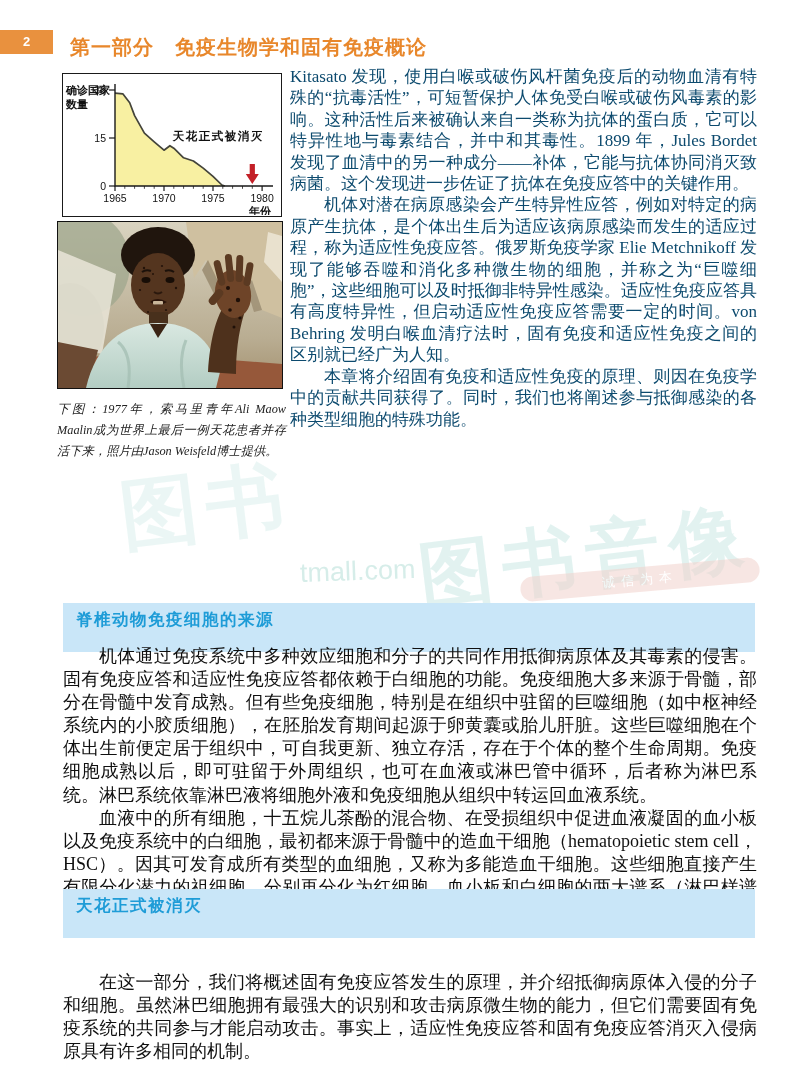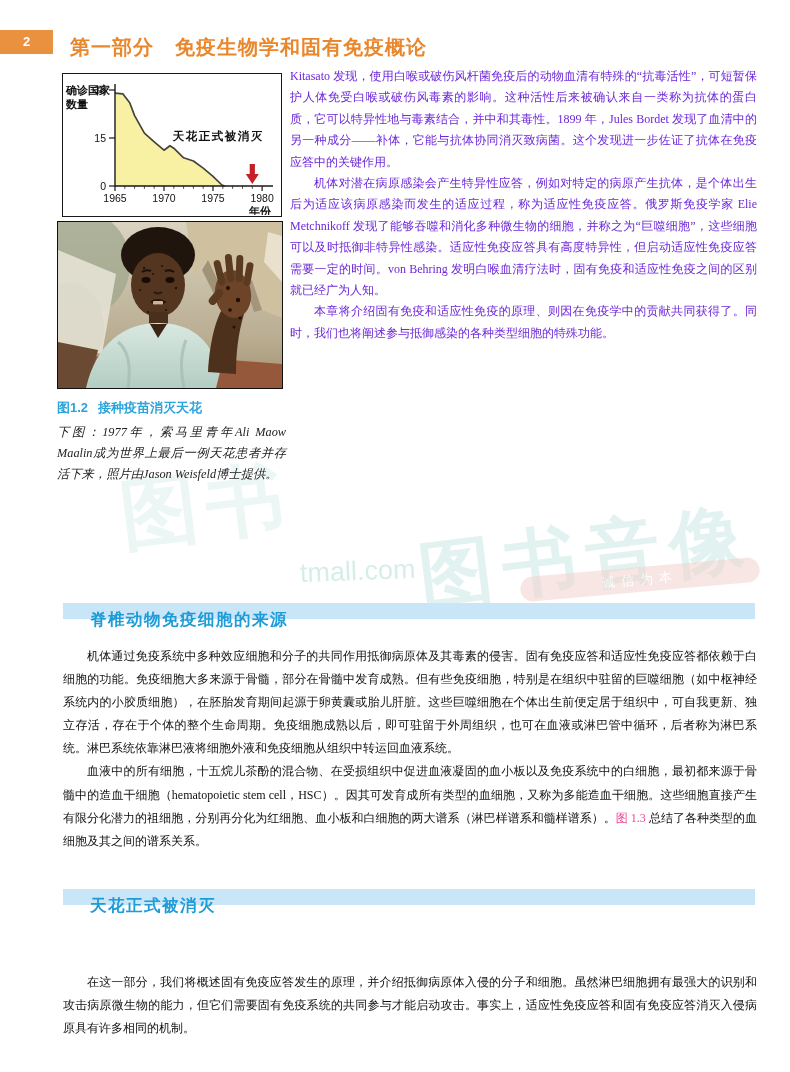--- a/index.html
+++ b/index.html
@@ -47,7 +47,7 @@
   
   .col-right{
     position:absolute;left:290px;top:66px;width:467px;
-    font-size:12px;line-height:21.4px;text-align:justify;color:#6d28d9;
+    font-size:17px;line-height:21.4px;text-align:justify;color:#0c4a6e;
   }
   .col-right p{margin:0;text-indent:2em;}
   .col-right p.first{text-indent:0;}

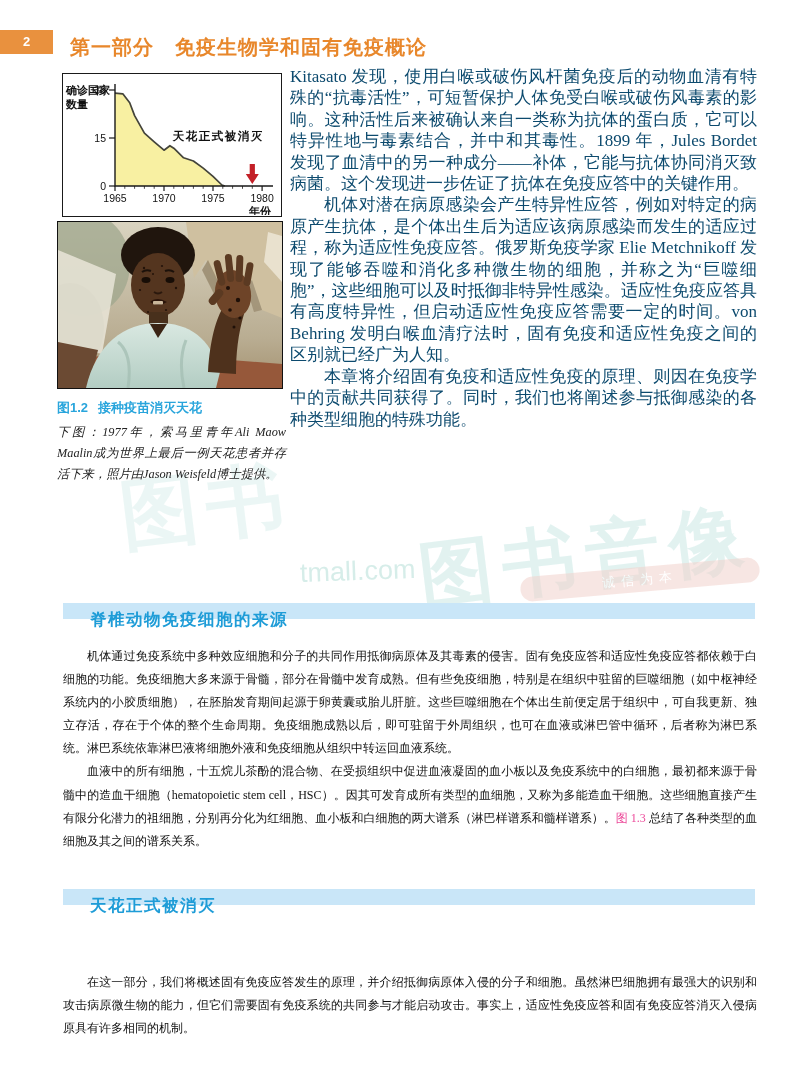--- a/index.html
+++ b/index.html
@@ -211,9 +211,6 @@
 </div>
 
 <div class="fig-caption">
-  <div class="fig-caption-head">
-    <span>图1.2</span><span class="fig-title">接种疫苗消灭天花</span>
-  </div>
   <p>下图：1977年，索马里青年Ali Maow Maalin成为世界上最后一例天花患者并存活下来，照片由Jason Weisfeld博士提供。</p>
 </div>
 

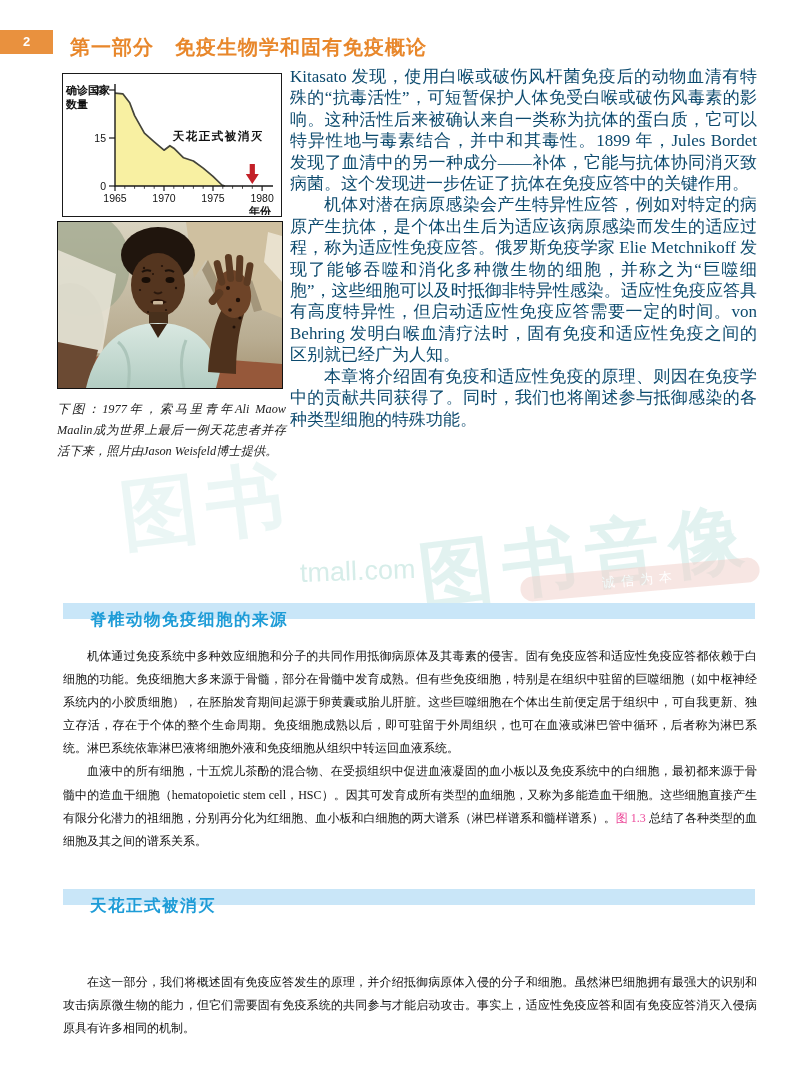--- a/index.html
+++ b/index.html
@@ -53,10 +53,10 @@
   .col-right p.first{text-indent:0;}
   
   .section-band{
-    position:absolute;left:63px;width:692px;height:16px;
+    position:absolute;left:63px;width:692px;height:49px;
     background:#C9E6F8;color:#1E9CD7;
     font-family:"Liberation Sans", sans-serif;font-weight:bold;
-    font-size:16.5px;line-height:33px;padding-left:27px;
+    font-size:16.5px;line-height:33px;padding-left:13px;
     box-sizing:border-box;letter-spacing:1.5px;
   }
   .band-1{top:603px;}

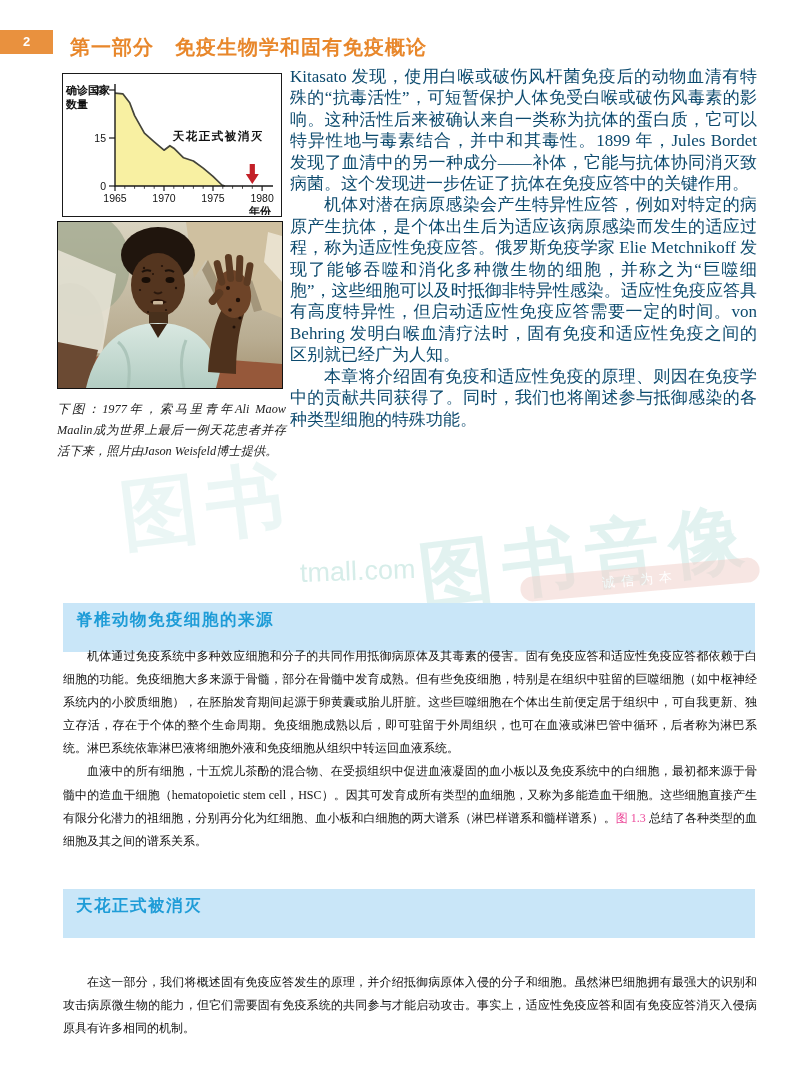--- a/index.html
+++ b/index.html
@@ -63,7 +63,7 @@
   .band-2{top:889px;}
   .full-col{
     position:absolute;left:63px;width:694px;
-    font-size:12px;line-height:23.1px;text-align:justify;color:#101010;
+    font-size:18px;line-height:23.1px;text-align:justify;color:#101010;
   }
   .full-col p{margin:0;text-indent:2em;}
   .sec1-text{top:645px;}

